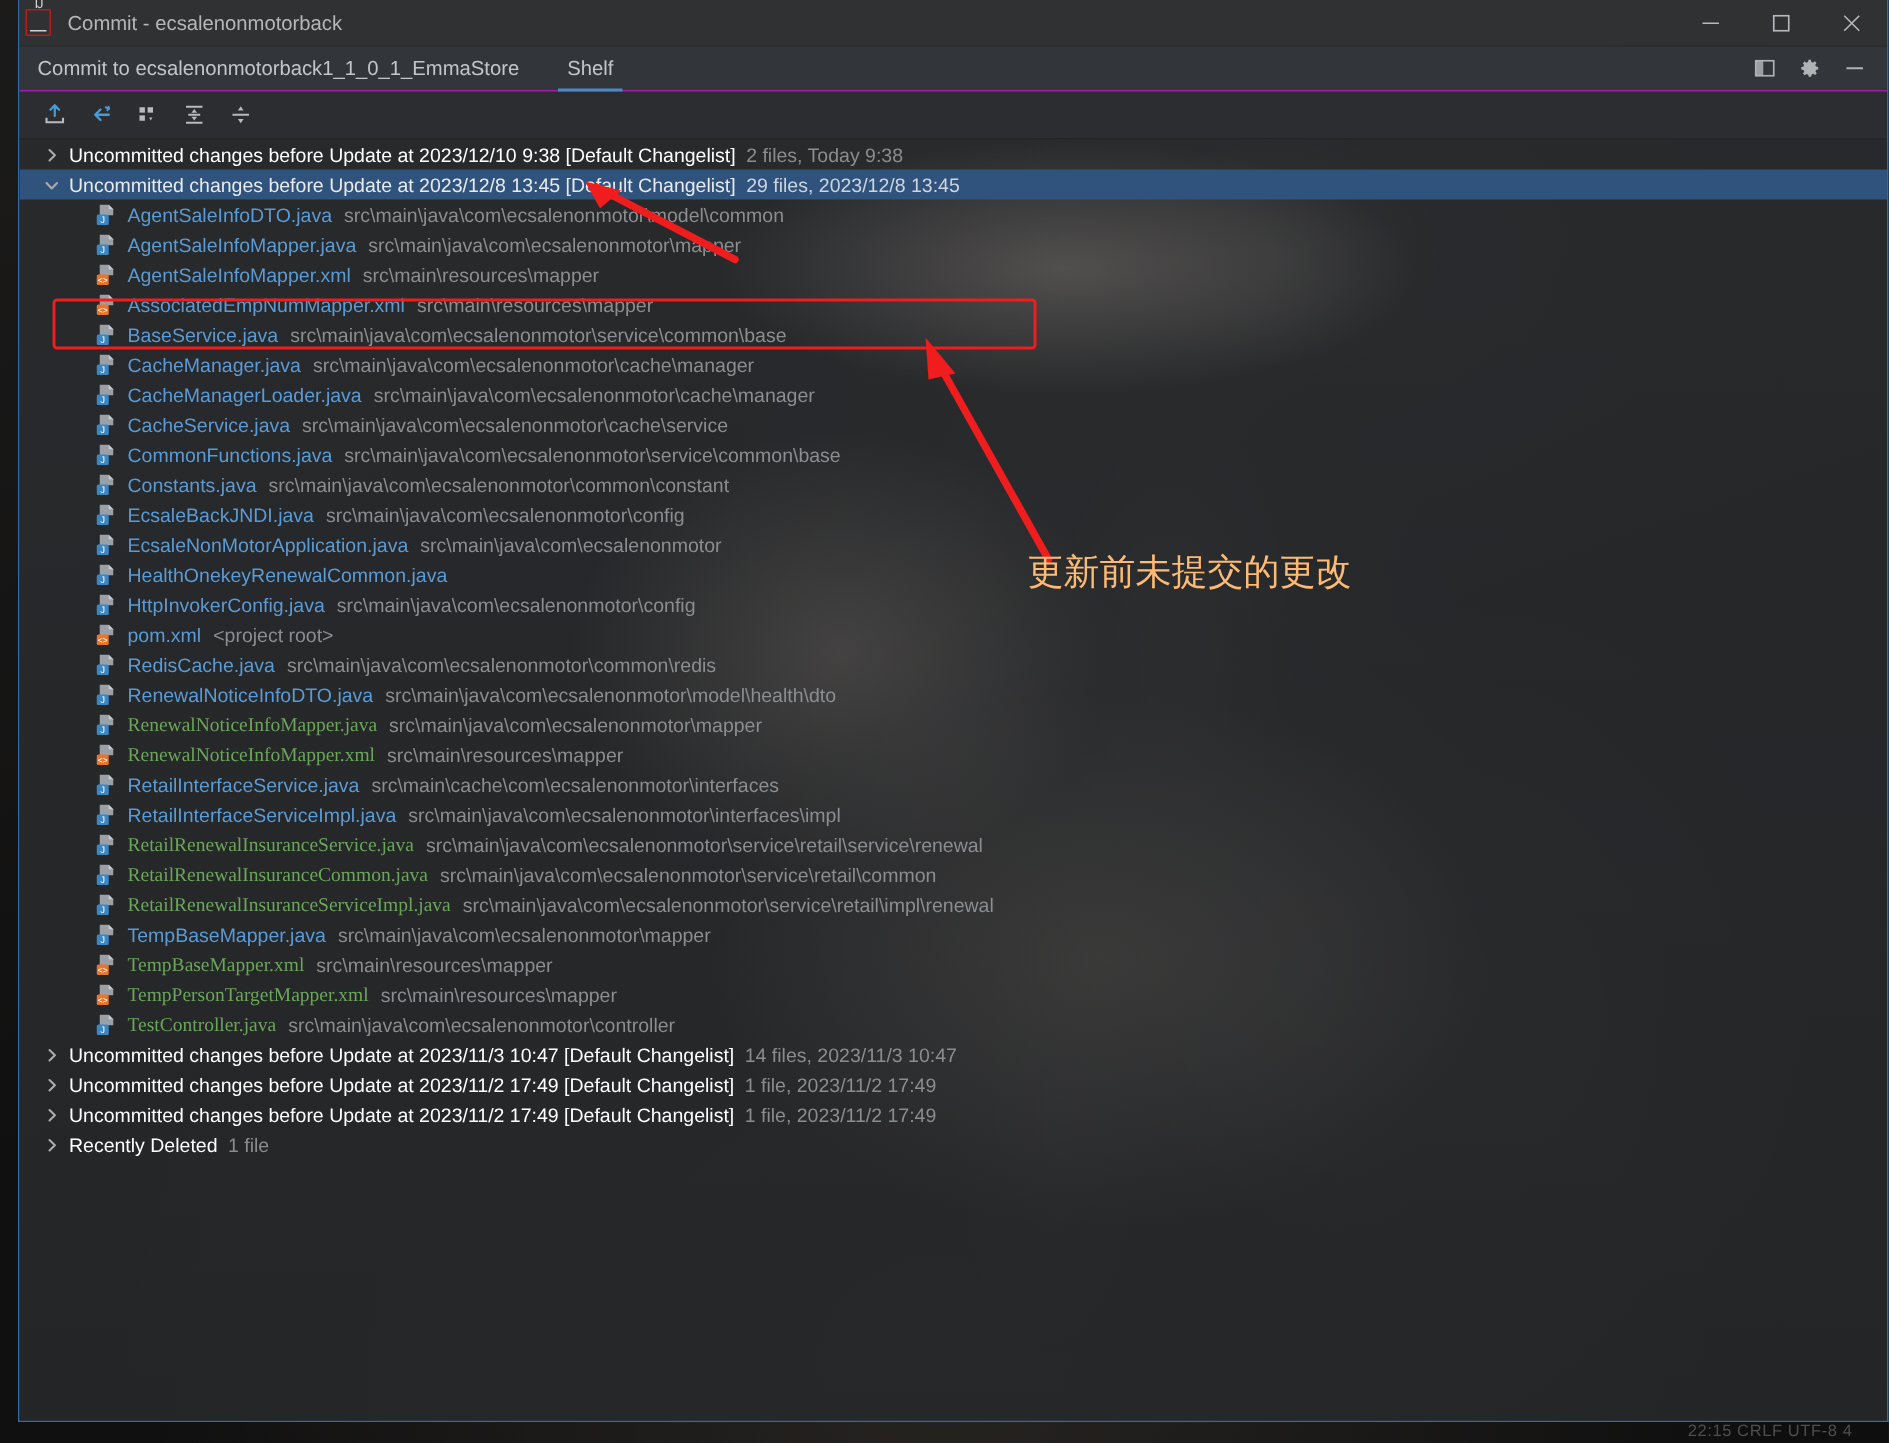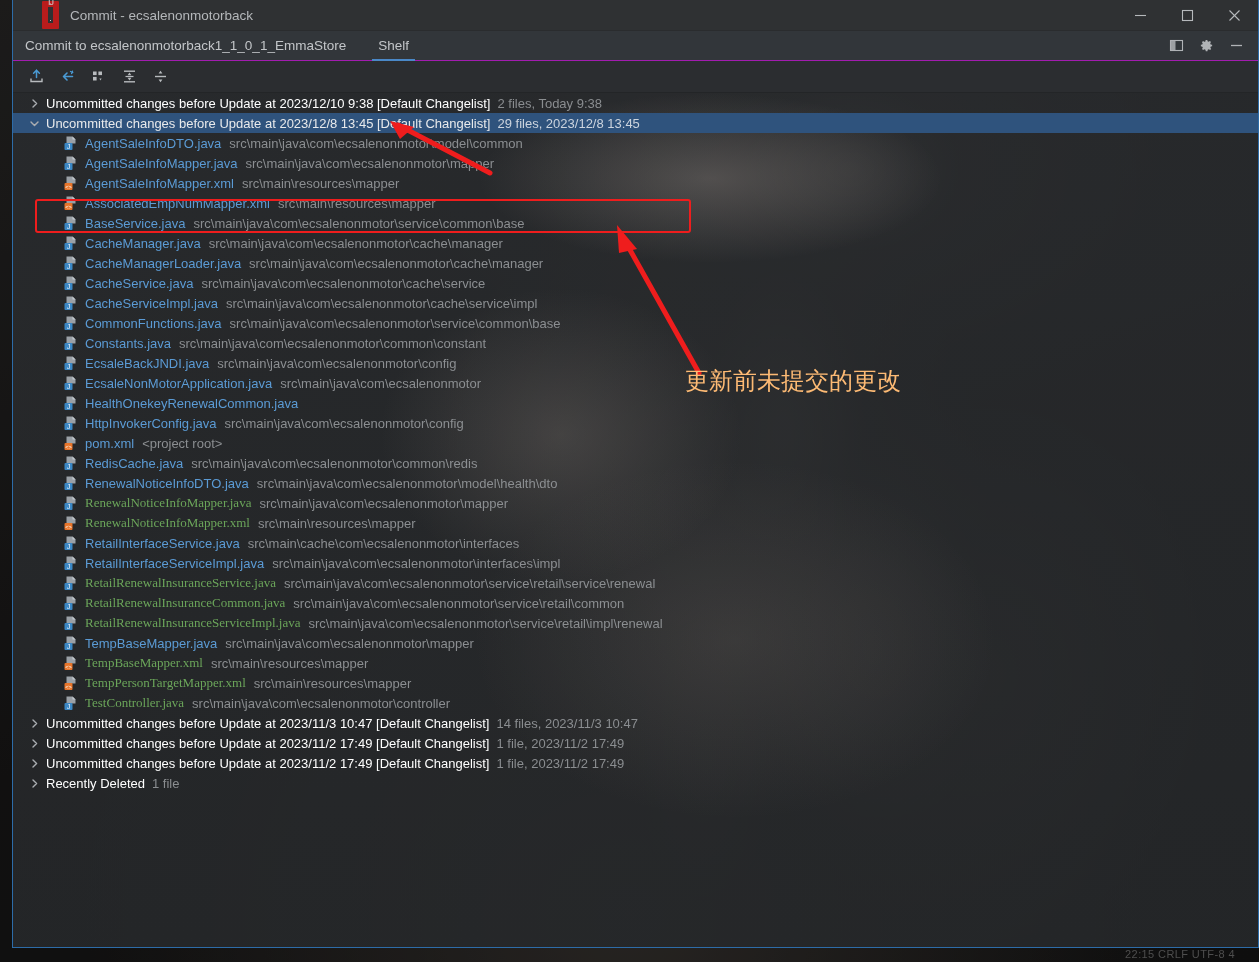--- a/index.html
+++ b/index.html
@@ -59,8 +59,8 @@
     border-bottom: 1px solid #2a2c2e;
   }
   .ij-logo {
-    width: 17px; height: 17px; margin-left: 29px; margin-right: 11px;
-    border: 6px solid #b91c1c; border-radius: 1px;
+    width: 17px; height: 17px; margin-left: 4px; margin-right: 11px;
+    border: 1px solid #b91c1c; border-radius: 1px;
     display: flex; align-items: flex-end; justify-content: center;
     font-size: 9px; color: #cfd2d4; line-height: 1;
     font-family: "Liberation Sans", sans-serif;

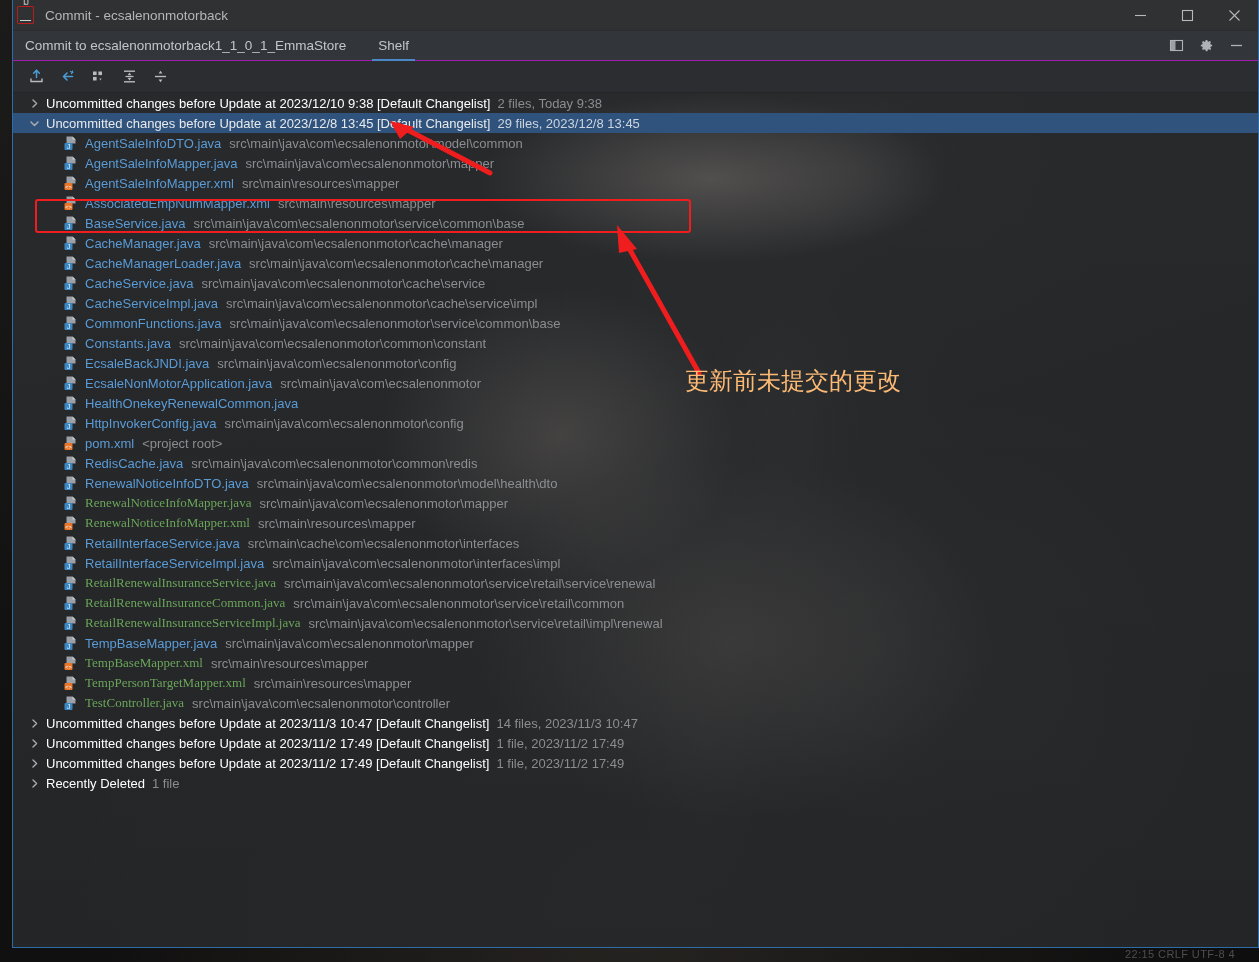--- a/index.html
+++ b/index.html
@@ -387,16 +387,6 @@
               <rect x="1.5" y="8" width="8" height="7" rx="1" fill="#3b87c4"></rect>
               <text x="5.5" y="13.6" text-anchor="middle" font-size="6.4" fill="#ffffff" font-family="Liberation Sans, sans-serif">J</text>
             </svg></span>
-          <span class="fname mod">CacheServiceImpl.java</span>
-          <span class="fpath">src\main\java\com\ecsalenonmotor\cache\service\impl</span>
-        </div>
-        <div class="row file">
-          <span class="ftype"><svg width="16" height="16" viewBox="0 0 16 16">
-              <path d="M3.5 1.5 h6 l3 3 v4 h-9 z" fill="#9aa0a6"></path>
-              <path d="M9.5 1.5 l3 3 h-3 z" fill="#c6cbd0"></path>
-              <rect x="1.5" y="8" width="8" height="7" rx="1" fill="#3b87c4"></rect>
-              <text x="5.5" y="13.6" text-anchor="middle" font-size="6.4" fill="#ffffff" font-family="Liberation Sans, sans-serif">J</text>
-            </svg></span>
           <span class="fname mod">CommonFunctions.java</span>
           <span class="fpath">src\main\java\com\ecsalenonmotor\service\common\base</span>
         </div>

